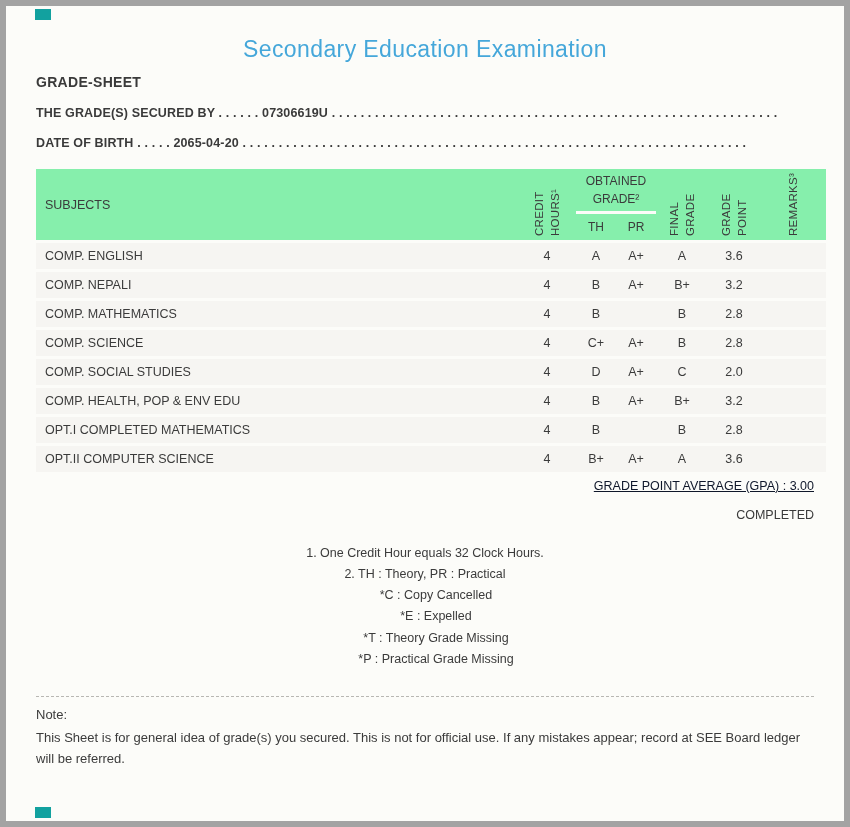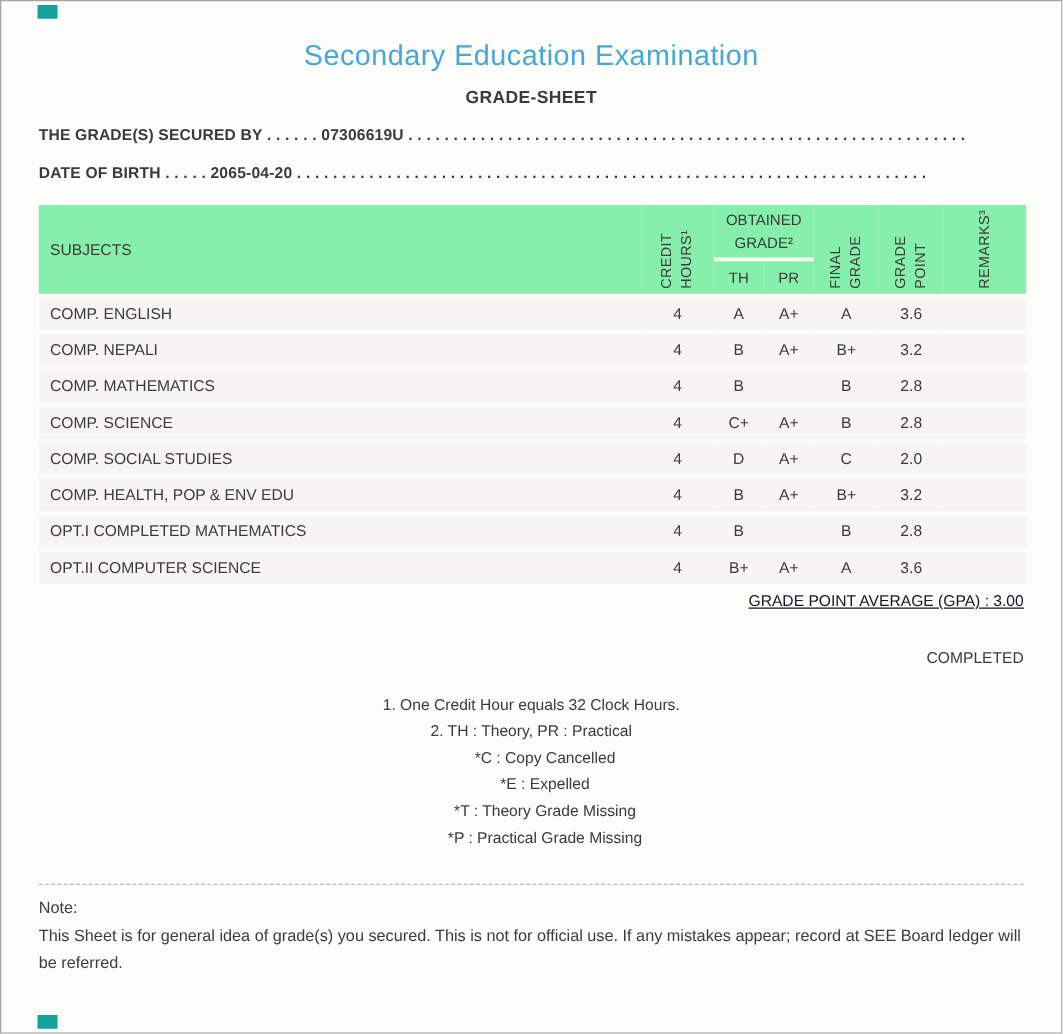--- a/index.html
+++ b/index.html
@@ -9,7 +9,7 @@
     height: 827px;
     margin: 0 auto;
     background: #fcfcf9;
-    border: 1px solid #a3a3a3;
+    border: 6px solid #a3a3a3;
     position: relative;
     overflow: hidden;
     font-family: "Liberation Sans", "DejaVu Sans", sans-serif;

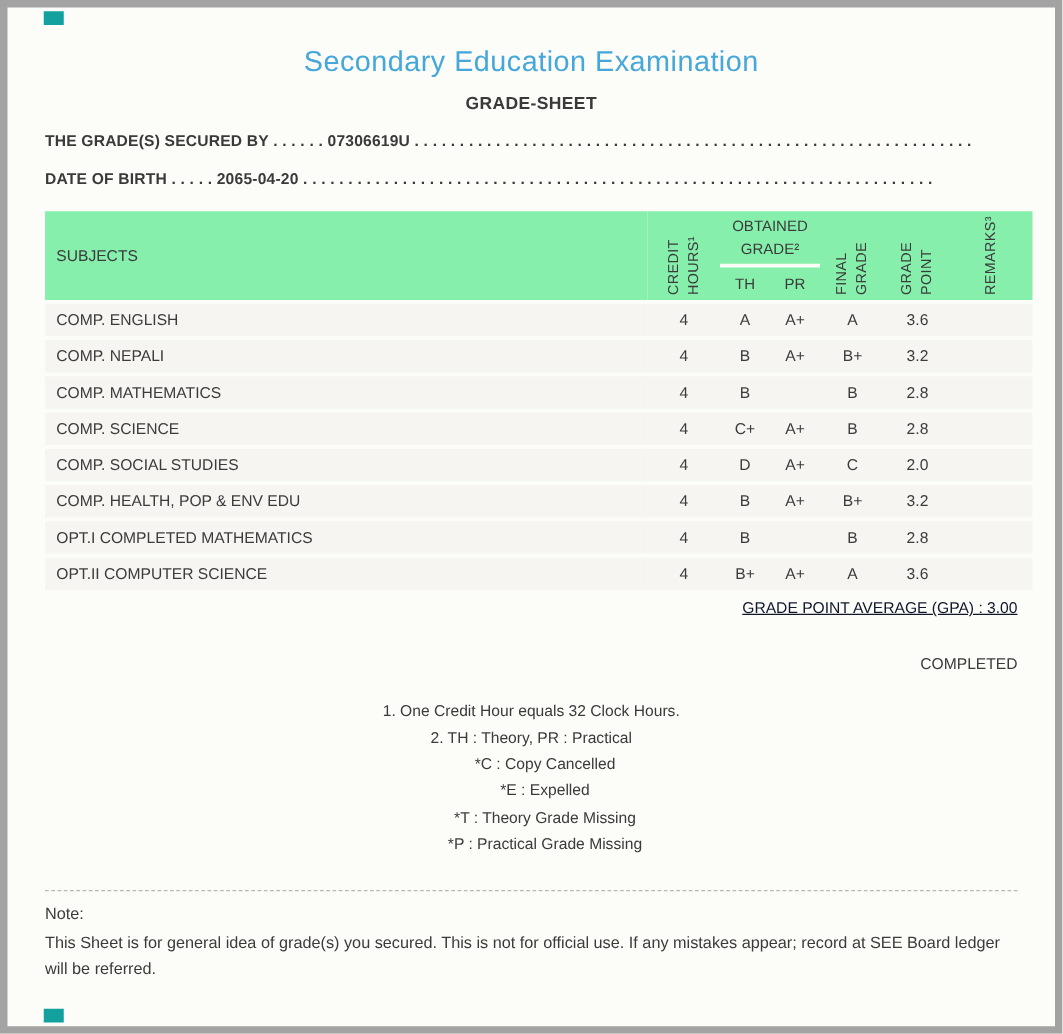--- a/index.html
+++ b/index.html
@@ -37,7 +37,7 @@
   }
   .subtitle {
     margin: 11px 0 0;
-    text-align: center;
+    text-align: left;
     color: #3a3a3a;
     font-size: 14px;
     font-weight: 700;

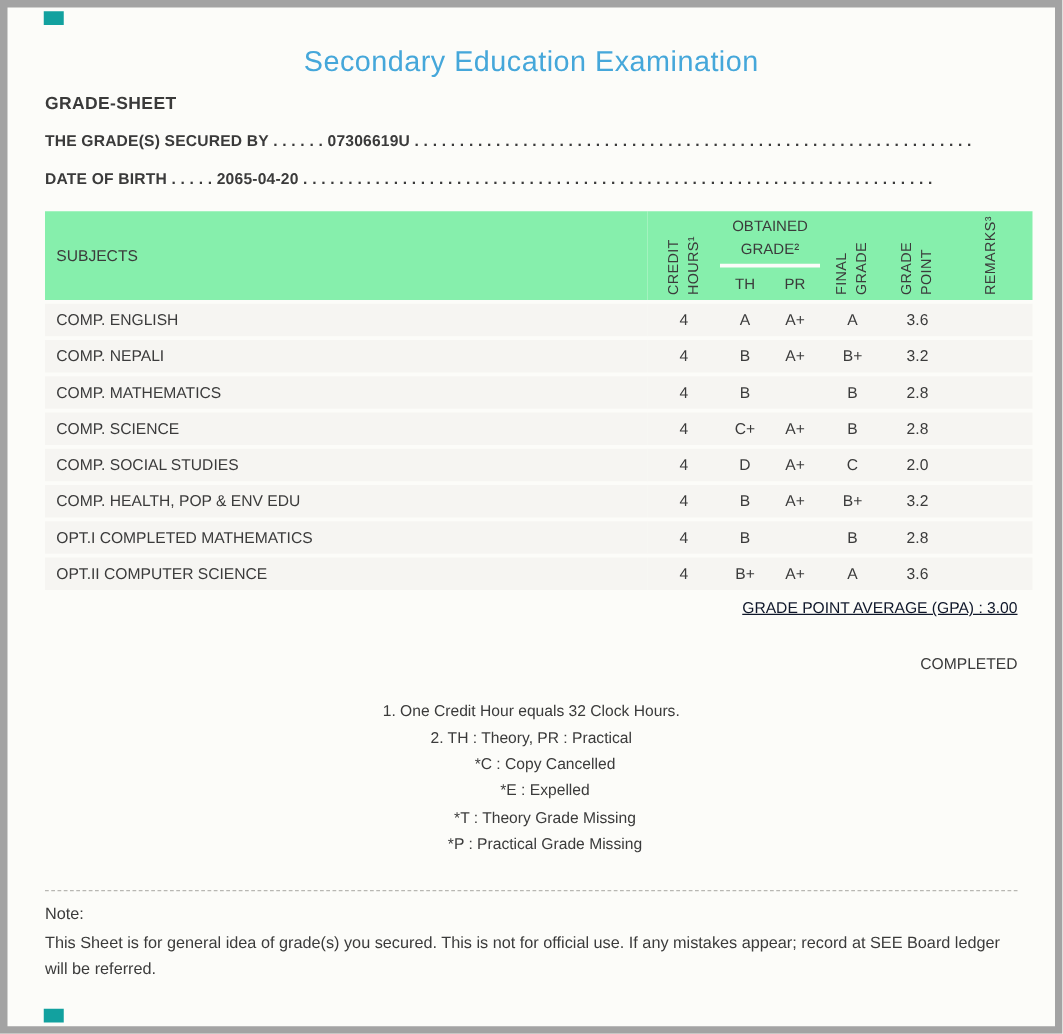--- a/index.html
+++ b/index.html
@@ -103,7 +103,7 @@
     text-decoration: underline;
   }
   .status-line {
-    margin-top: 31px;
+    margin-top: 15px;
     text-align: right;
     font-size: 12.5px;
     color: #3a3a3a;

